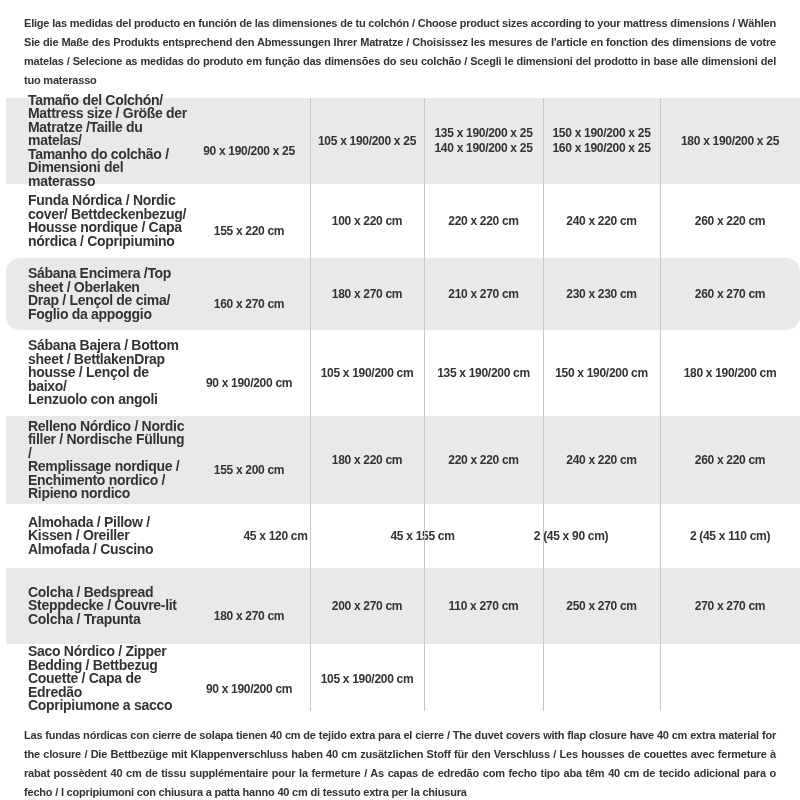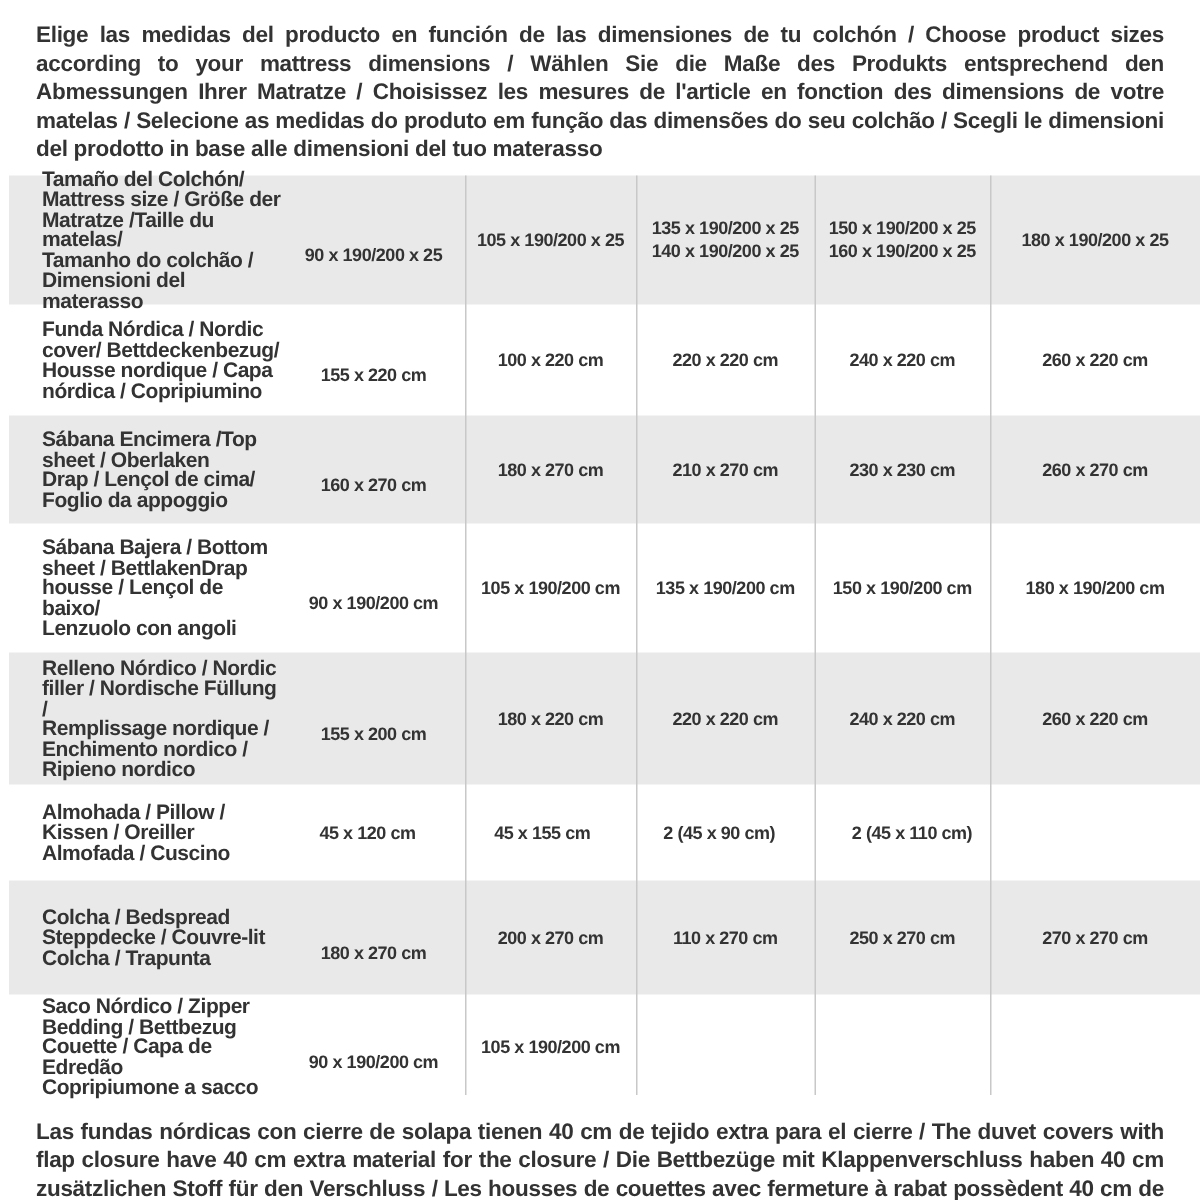--- a/index.html
+++ b/index.html
@@ -20,7 +20,7 @@
   .intro, .footnote {
     margin: 0;
     padding: 14px 24px 0 24px;
-    font-size: 15px;
+    font-size: 11px;
     font-weight: bold;
     line-height: 19px;
     letter-spacing: -0.2px;

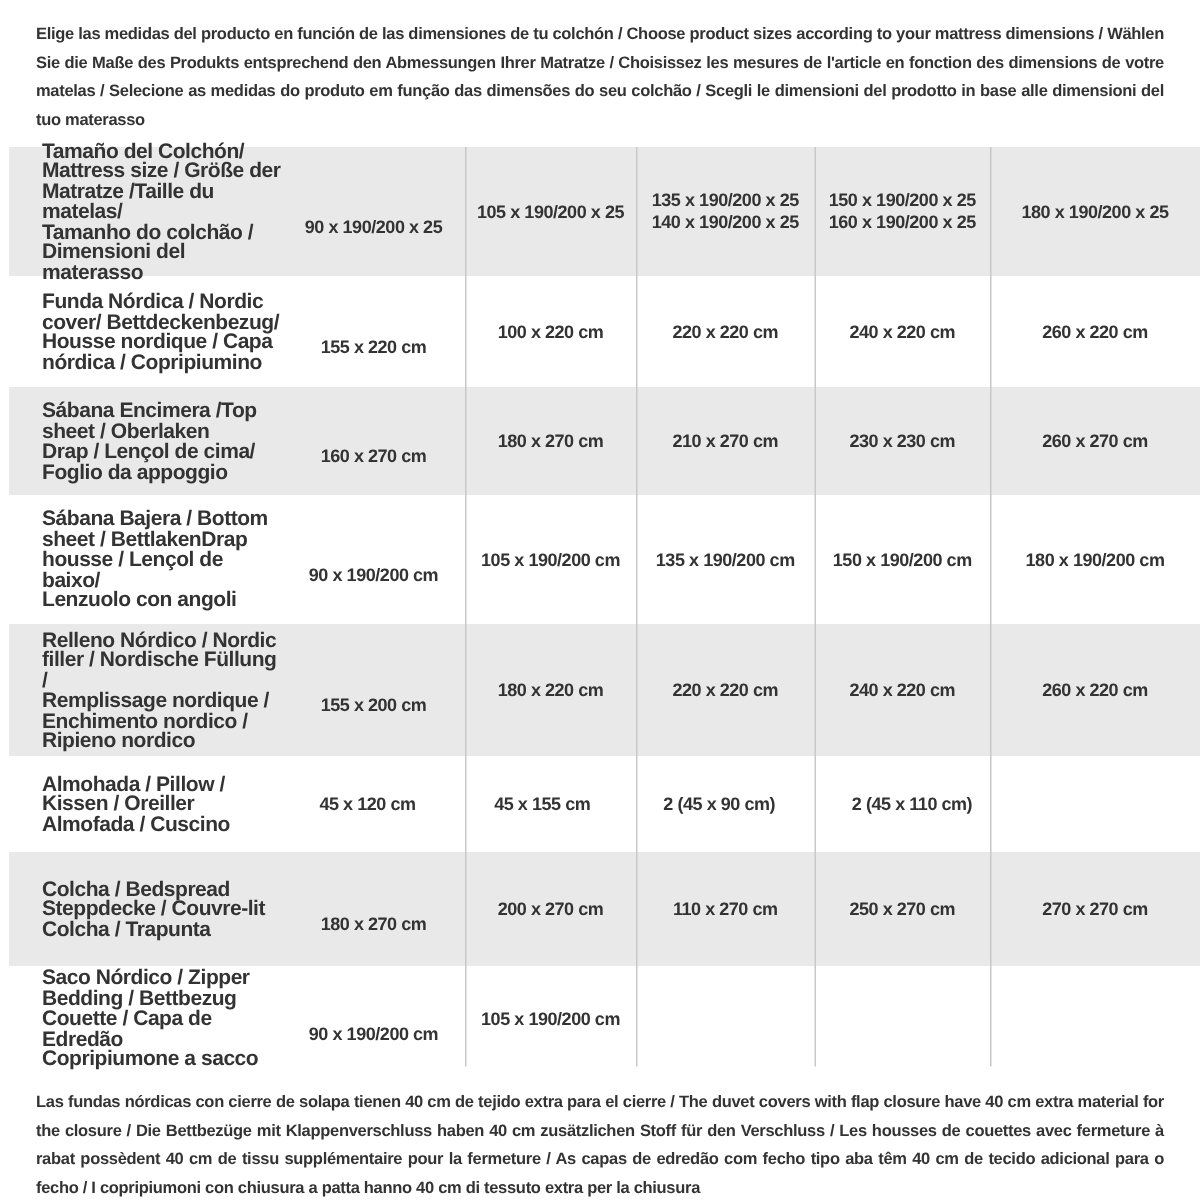--- a/index.html
+++ b/index.html
@@ -70,7 +70,7 @@
   .c5 { width: 140px; }
   .r0 { height: 86px; }
   .r1 { height: 68px; }
-  .r2 { height: 72px; }
+  .r2 { height: 72px; border-radius: 14px; }
   .r3 { height: 80px; }
   .r4 { height: 88px; }
   .r5 { height: 58px; }

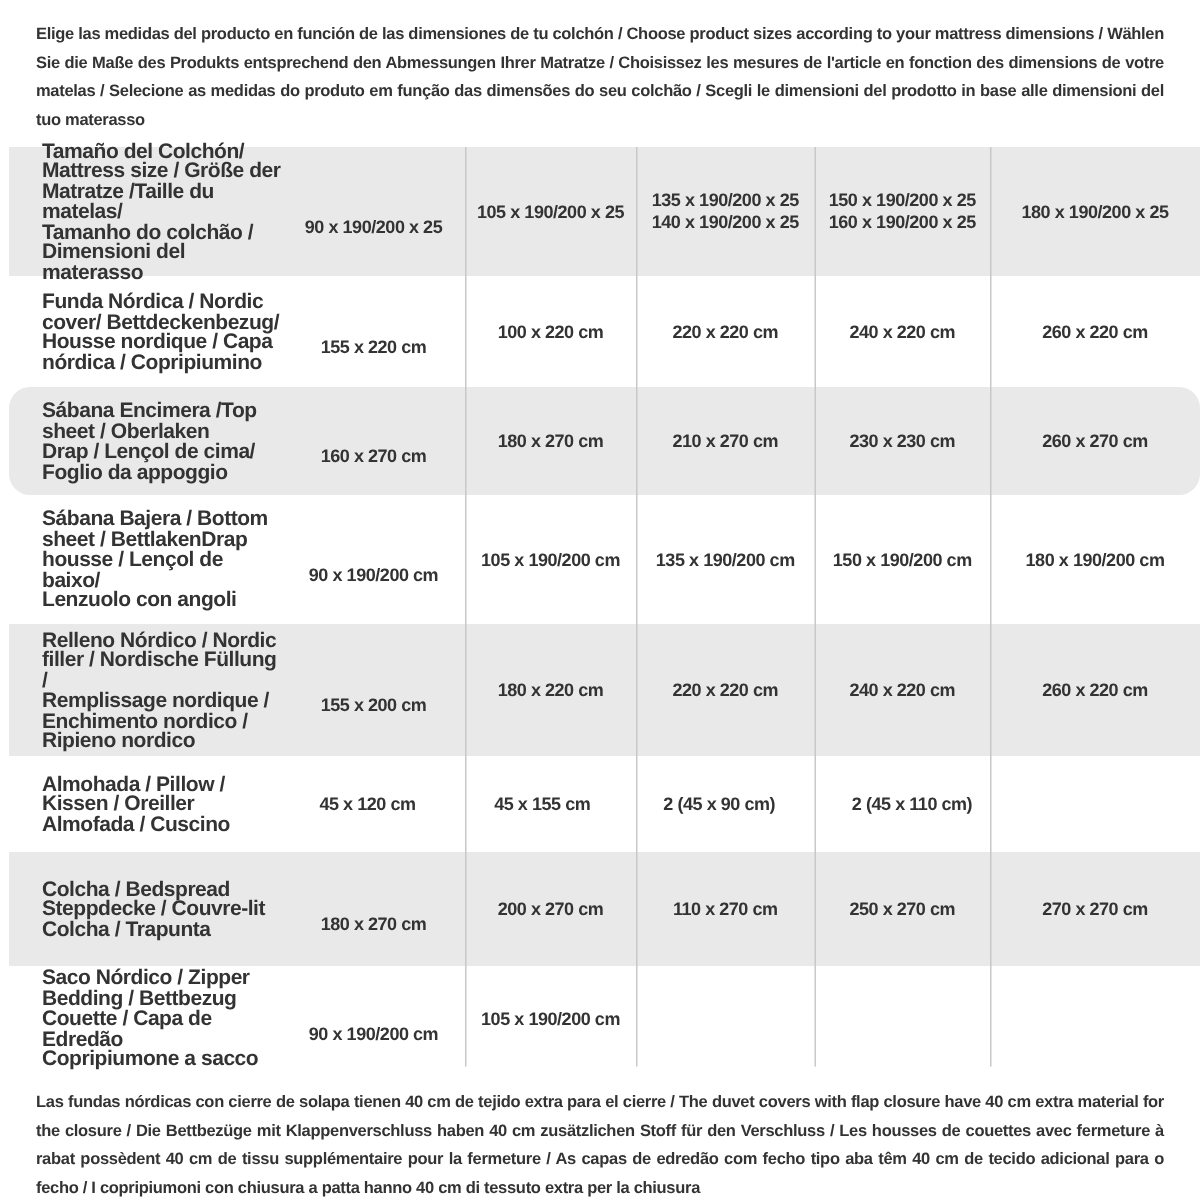--- a/index.html
+++ b/index.html
@@ -73,7 +73,7 @@
   .r2 { height: 72px; border-radius: 14px; }
   .r3 { height: 80px; }
   .r4 { height: 88px; }
-  .r5 { height: 58px; }
+  .r5 { height: 58px; justify-content: space-between; }
   .r6 { height: 76px; }
   .r7 { height: 64px; }
   .vline {

